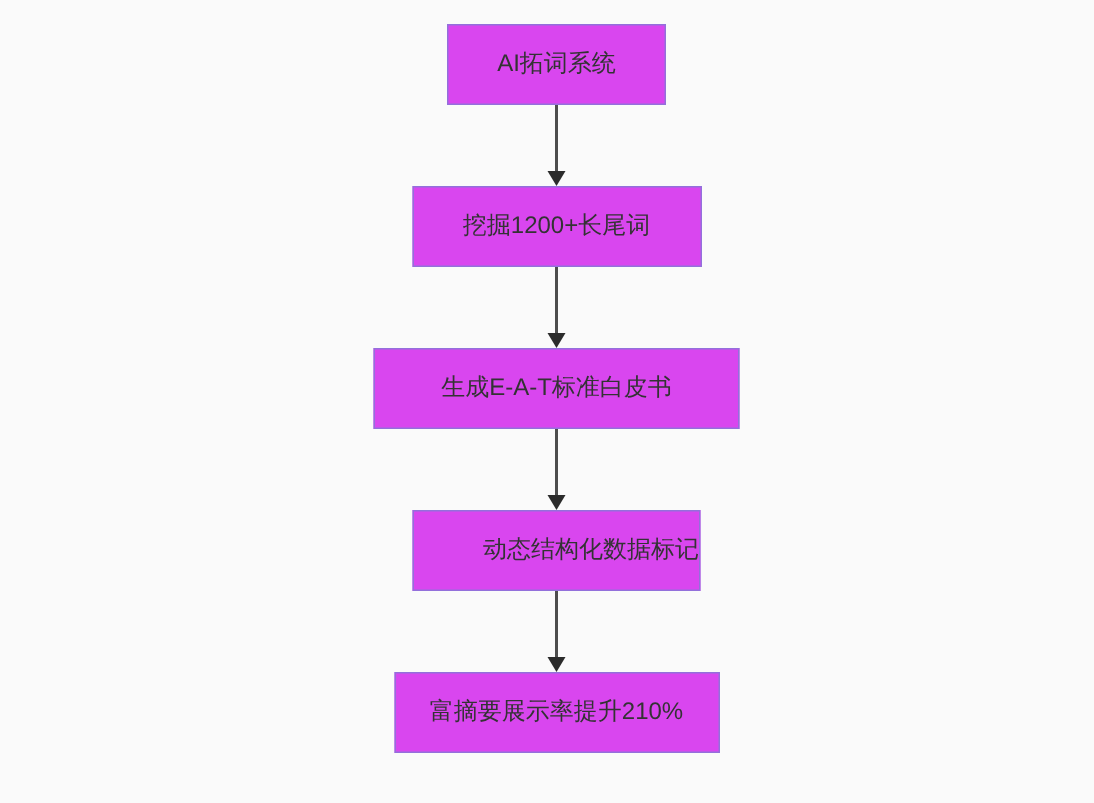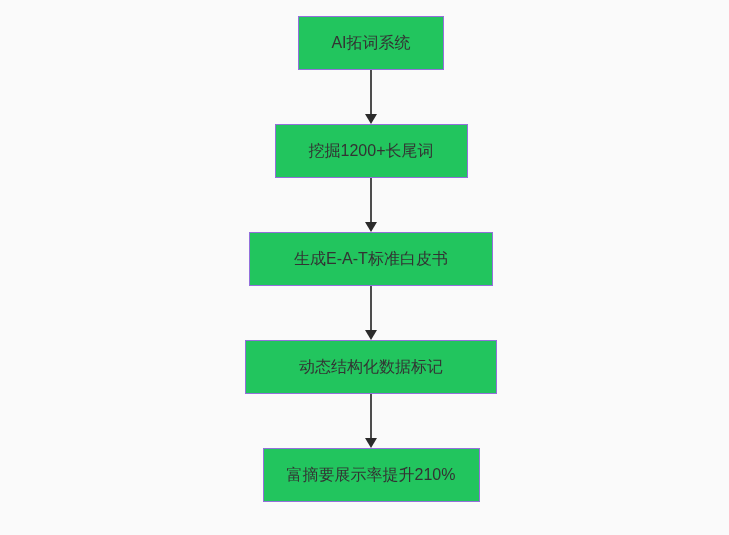--- a/index.html
+++ b/index.html
@@ -26,7 +26,7 @@
   .flow-node {
     box-sizing: border-box;
     height: 54px;
-    background: #22c55e;
+    background: #d946ef;
     border: 1.5px solid #9370db;
     display: flex;
     align-items: center;

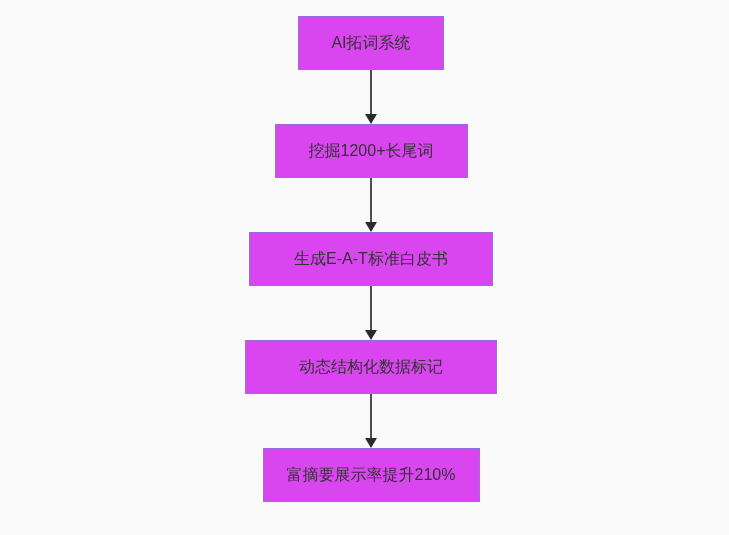--- a/index.html
+++ b/index.html
@@ -39,7 +39,7 @@
   .node-1 { width: 146px; }
   .node-2 { width: 193px; }
   .node-3 { width: 244px; }
-  .node-4 { width: 252px; }
+  .node-4 { width: 192px; justify-content: flex-end; }
   .node-5 { width: 217px; }
   .flow-arrow {
     height: 54px;

